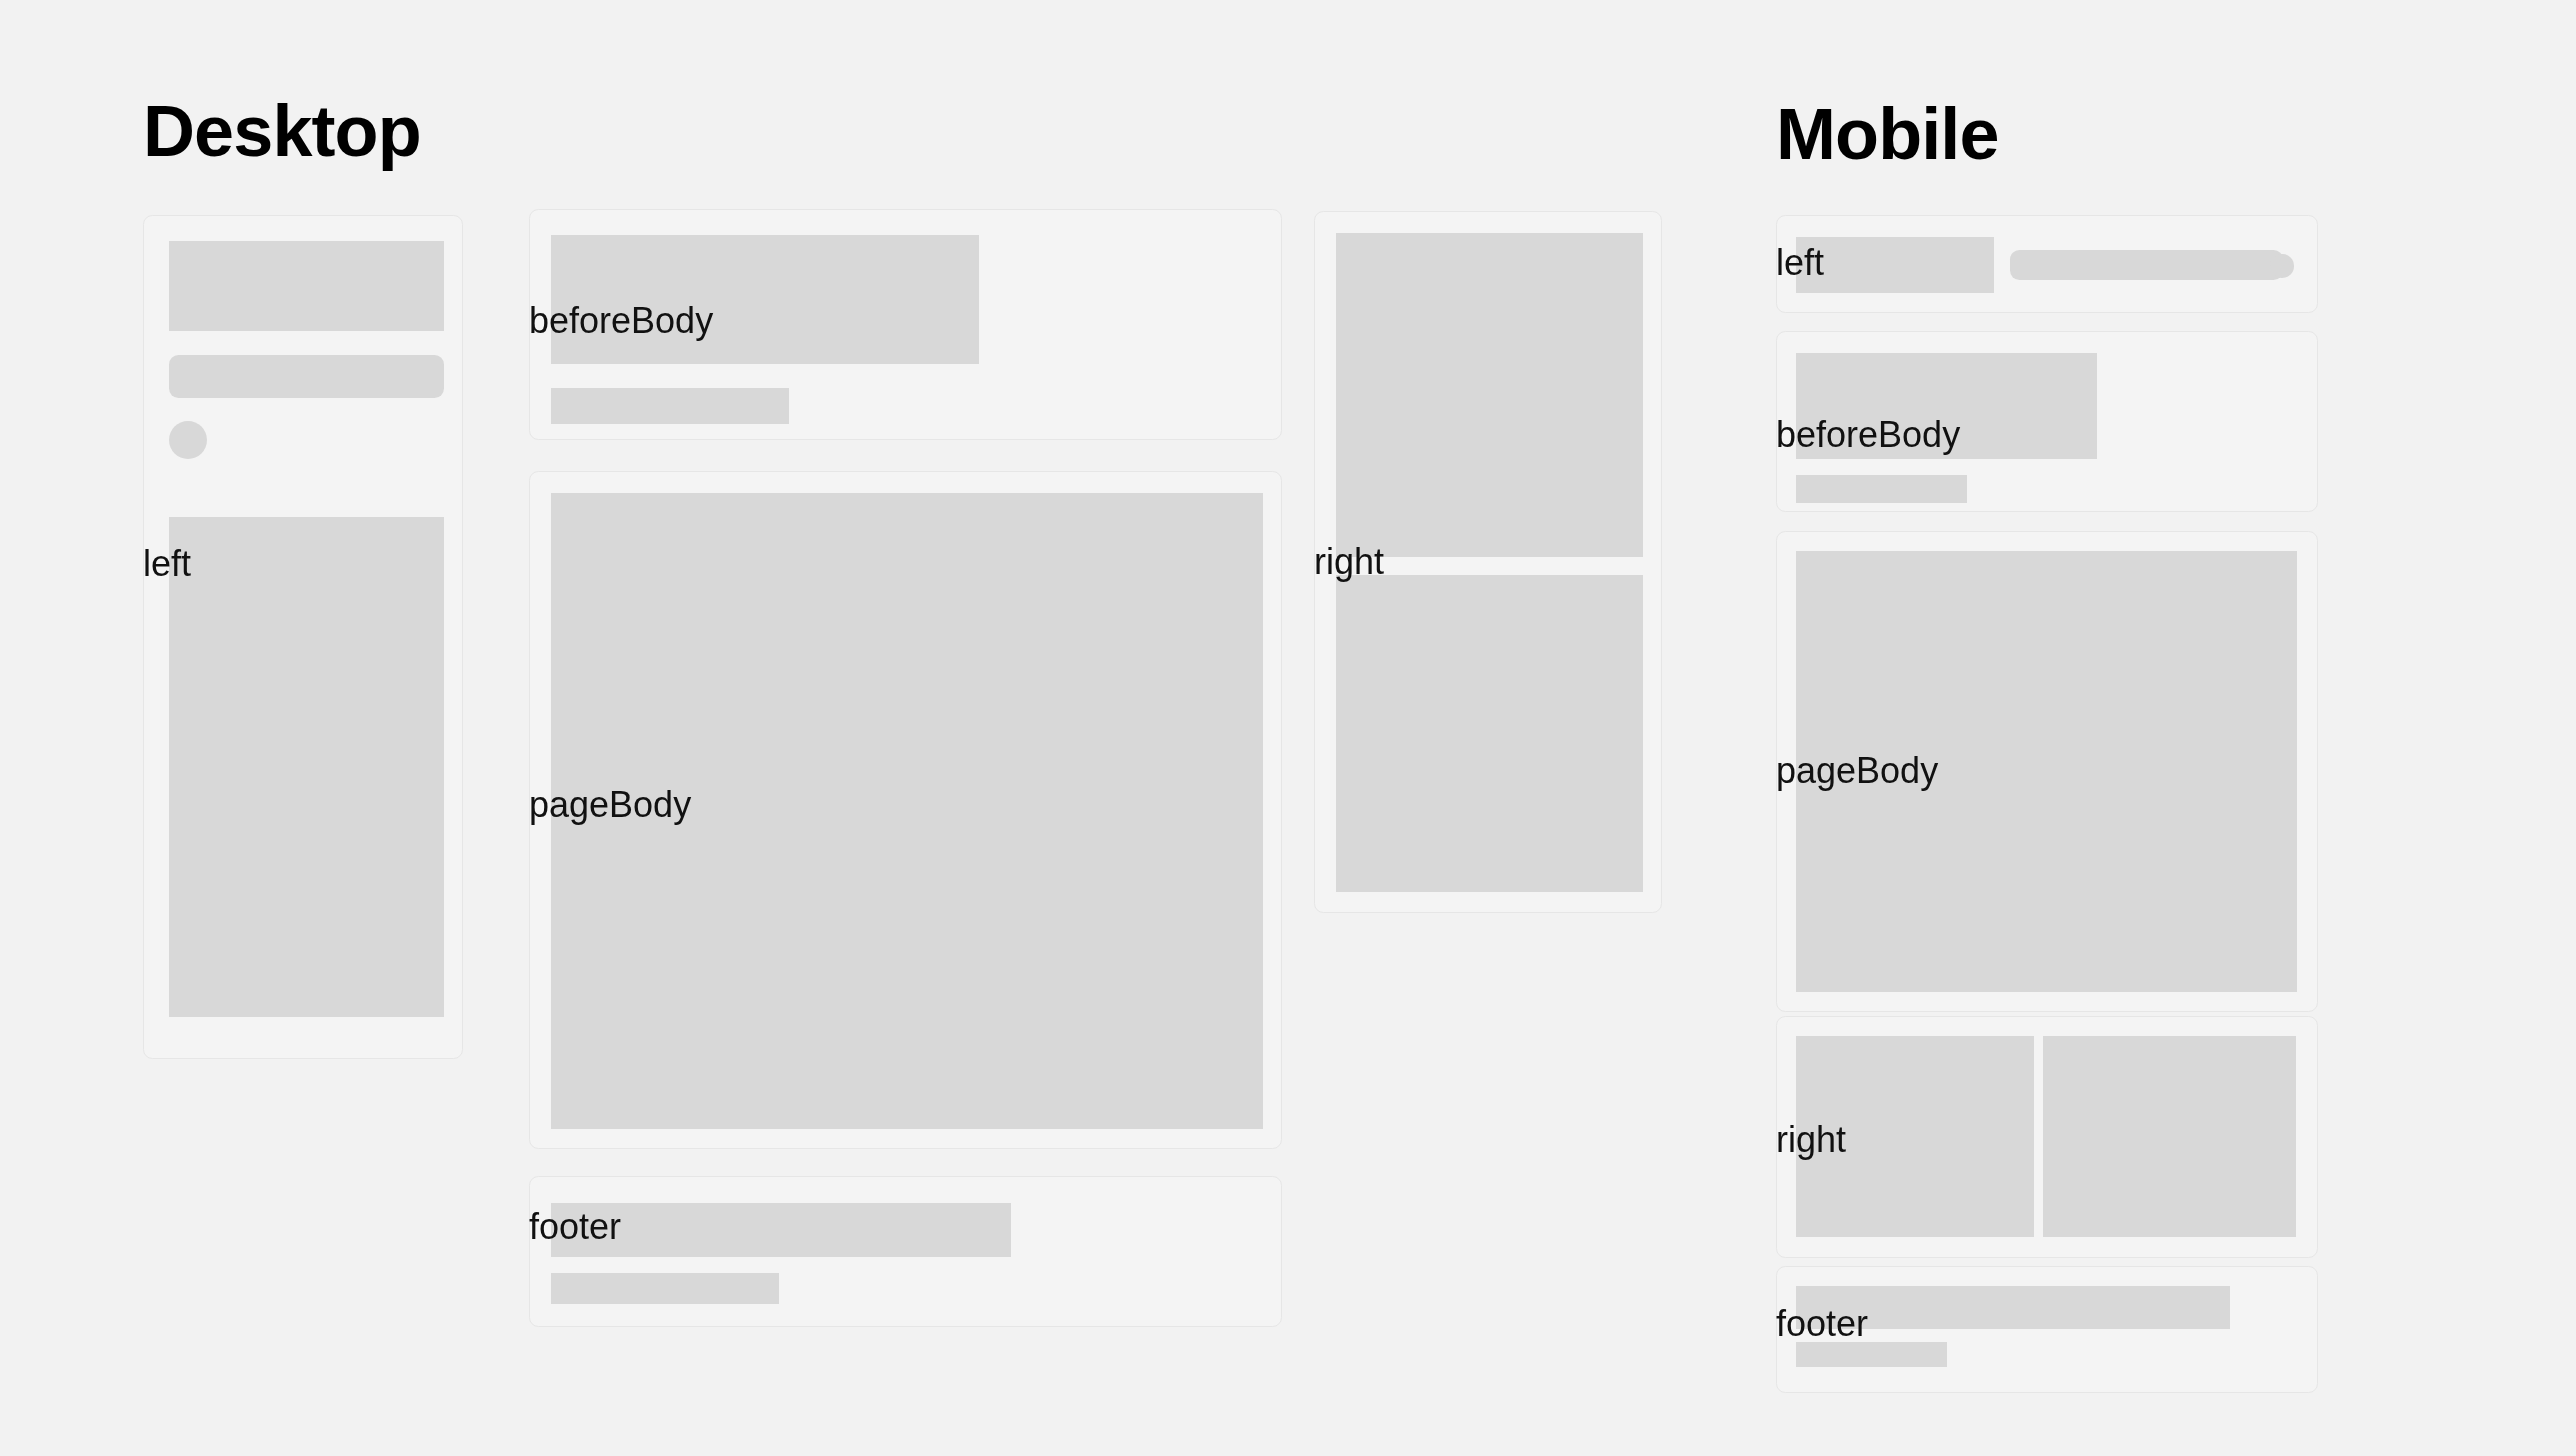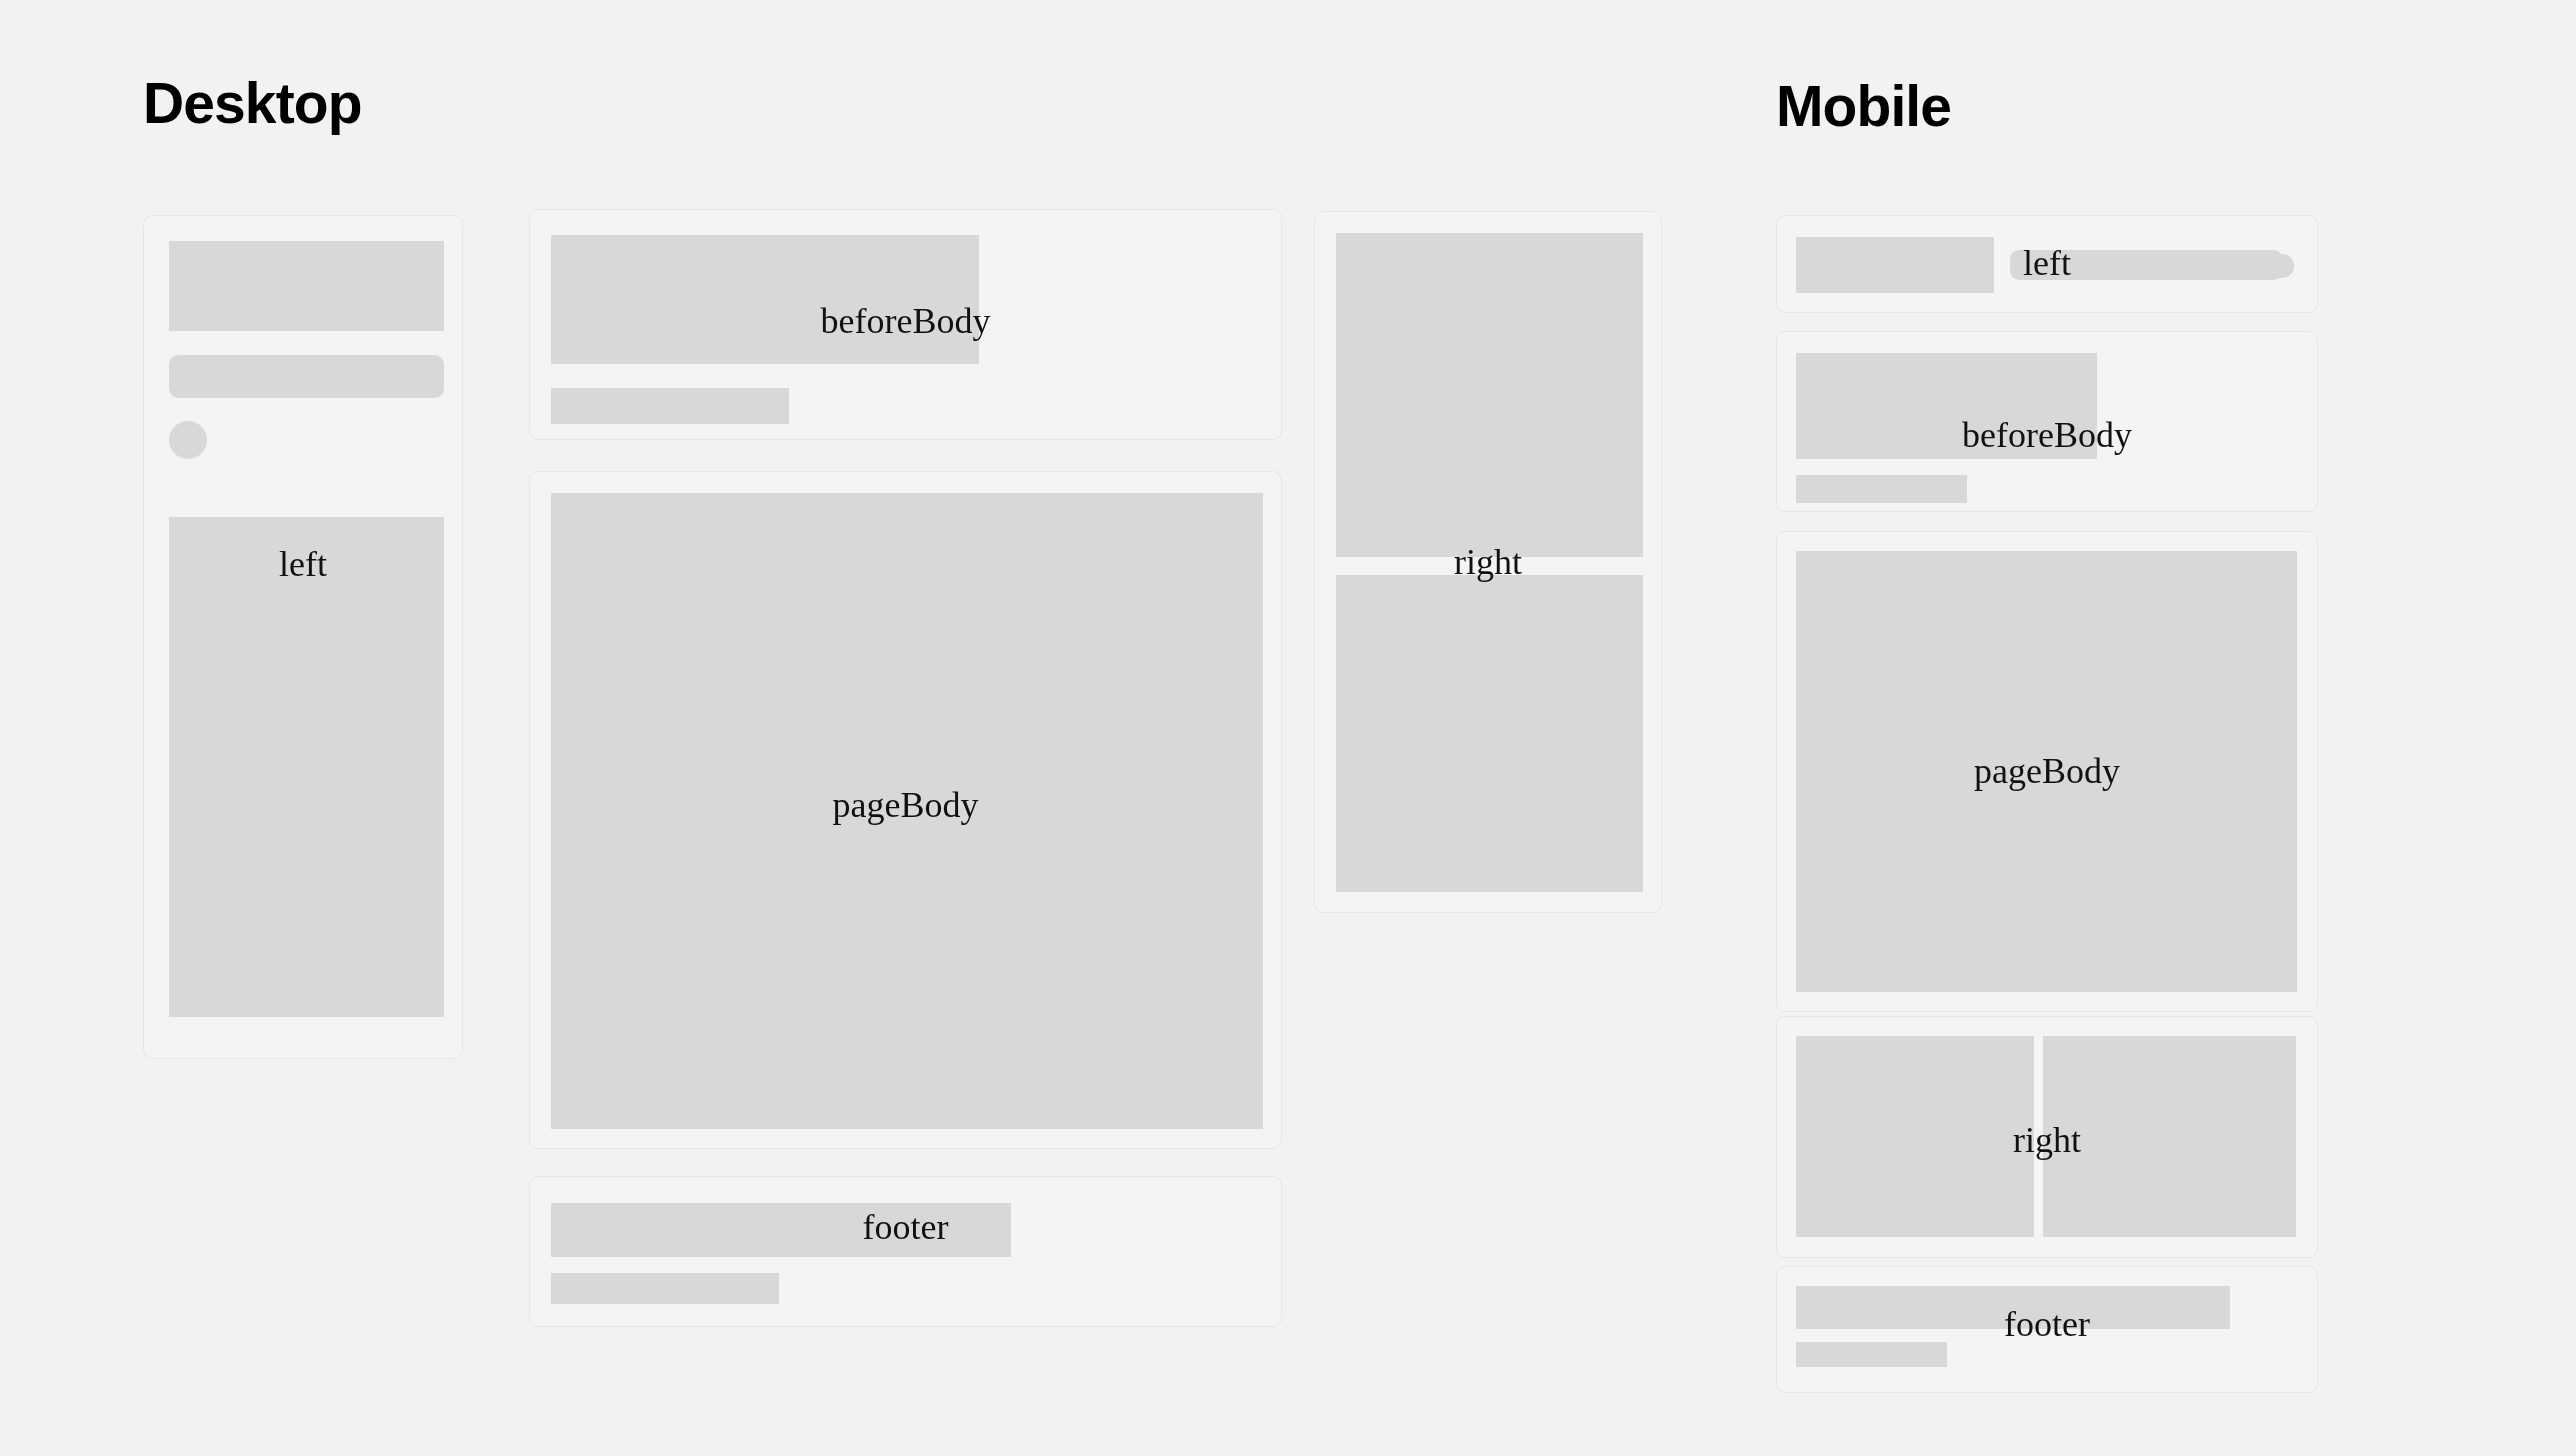--- a/index.html
+++ b/index.html
@@ -25,11 +25,12 @@
     position: absolute;
     font-family: "Liberation Sans", sans-serif;
     font-weight: bold;
-    font-size: 57px;
+    font-size: 72px;
     line-height: 1;
     color: #000000;
     letter-spacing: -0.9px;
     white-space: nowrap;
+    margin-top: 20px;
   }
   #desktop-title { left: 143px; top: 75px; }
   #mobile-title  { left: 1776px; top: 78px; }

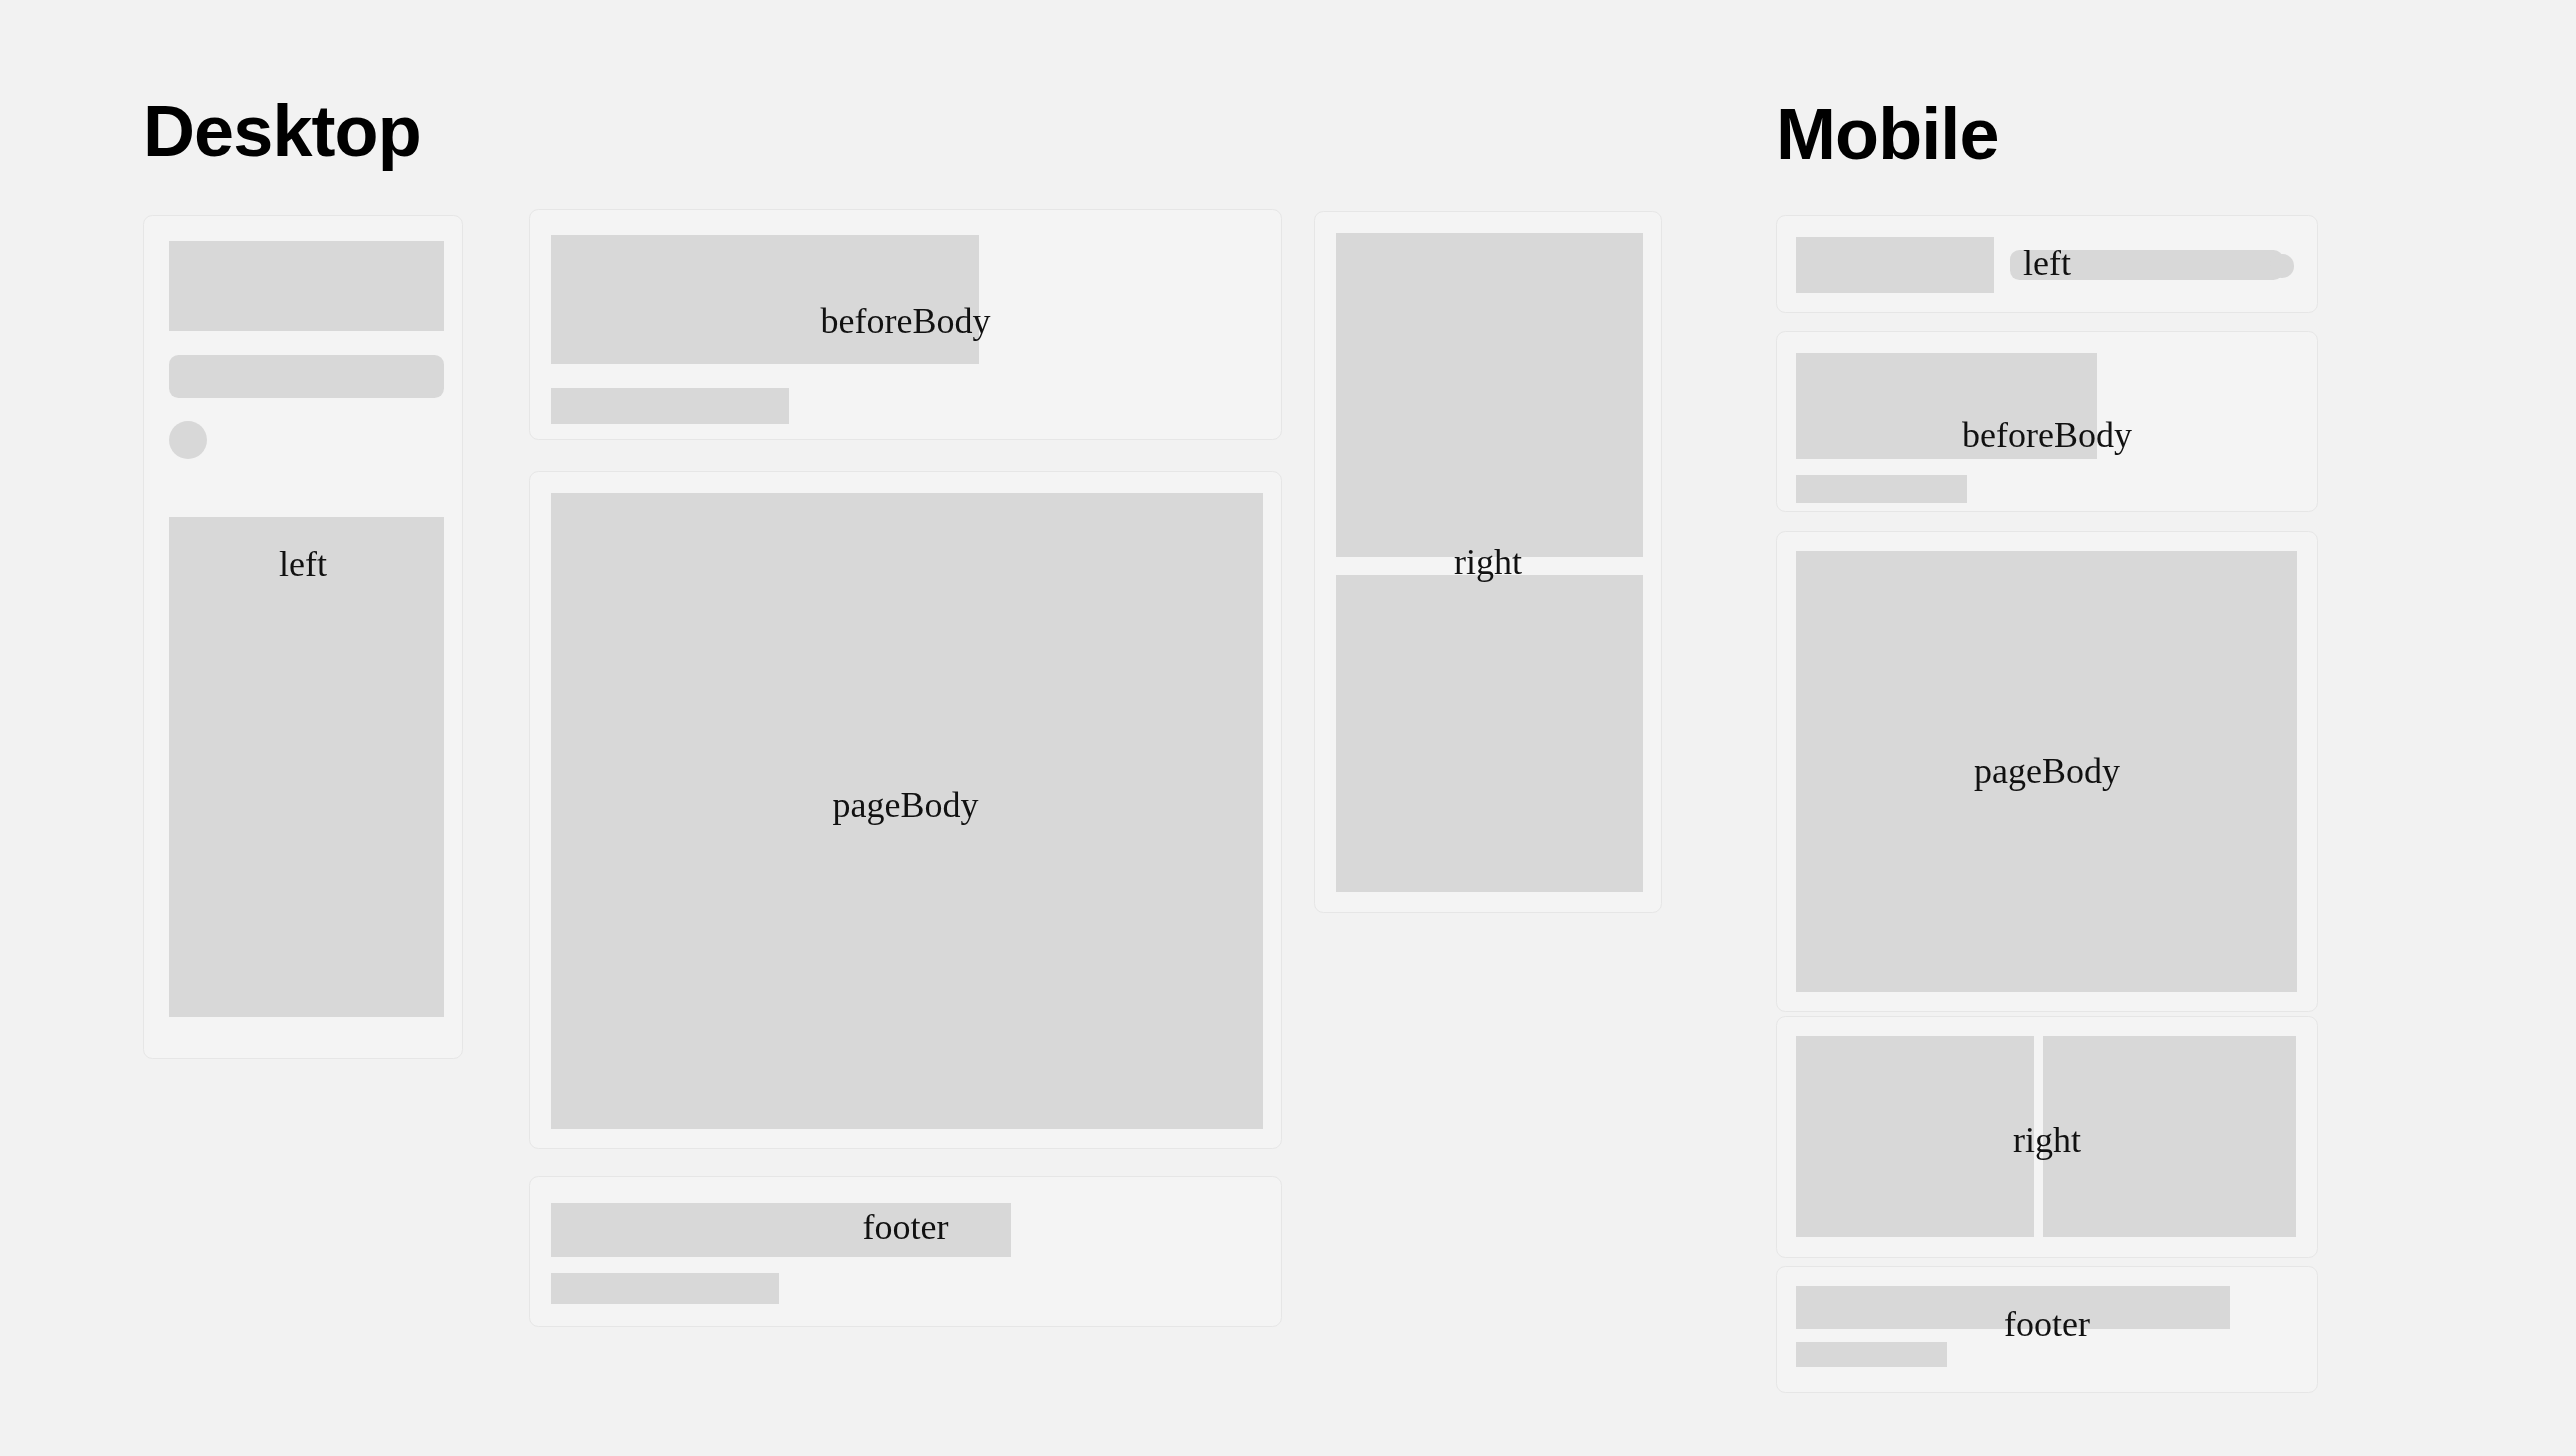--- a/index.html
+++ b/index.html
@@ -56,12 +56,11 @@
   
   .label {
     position: absolute;
-    font-family: Liberation Serif, serif;
+    font-family: Liberation Sans, sans-serif;
     font-size: 36px;
     line-height: 1;
     color: #111111;
     white-space: nowrap;
-    text-align: center;
     pointer-events: none;
   }
 </style>

